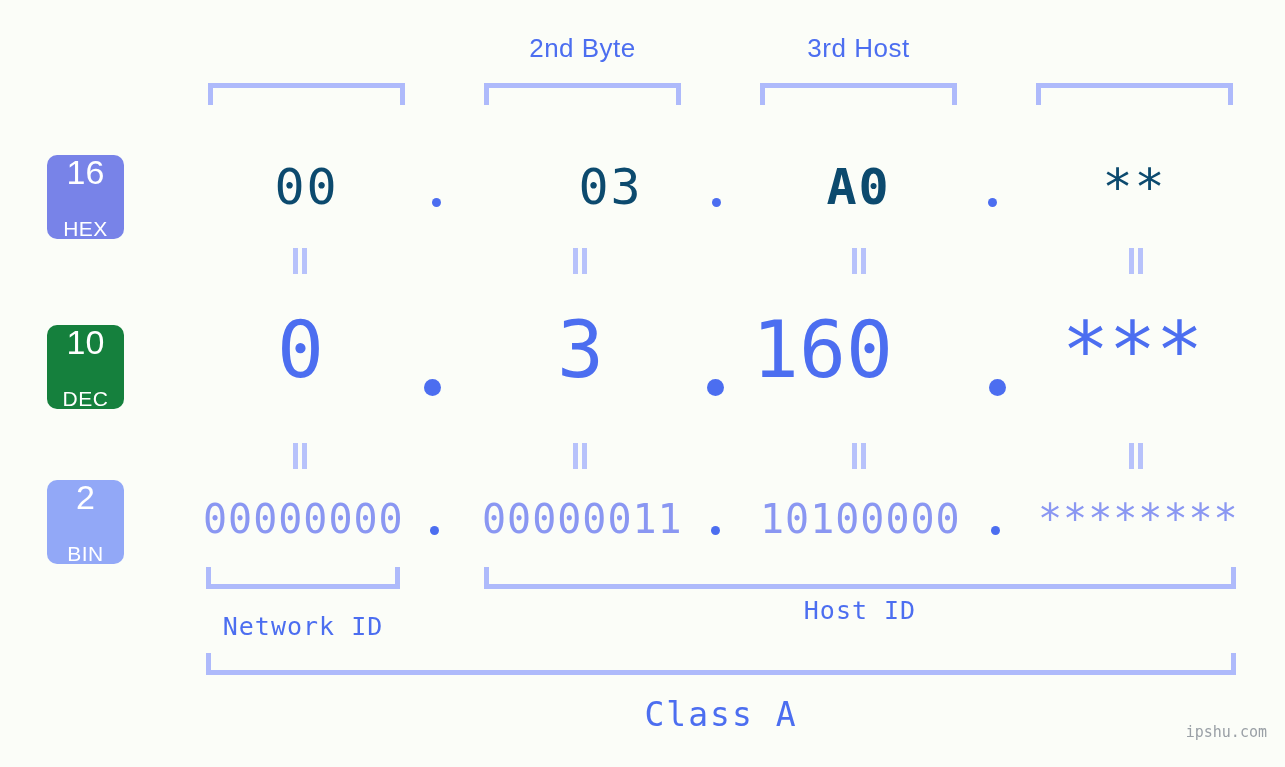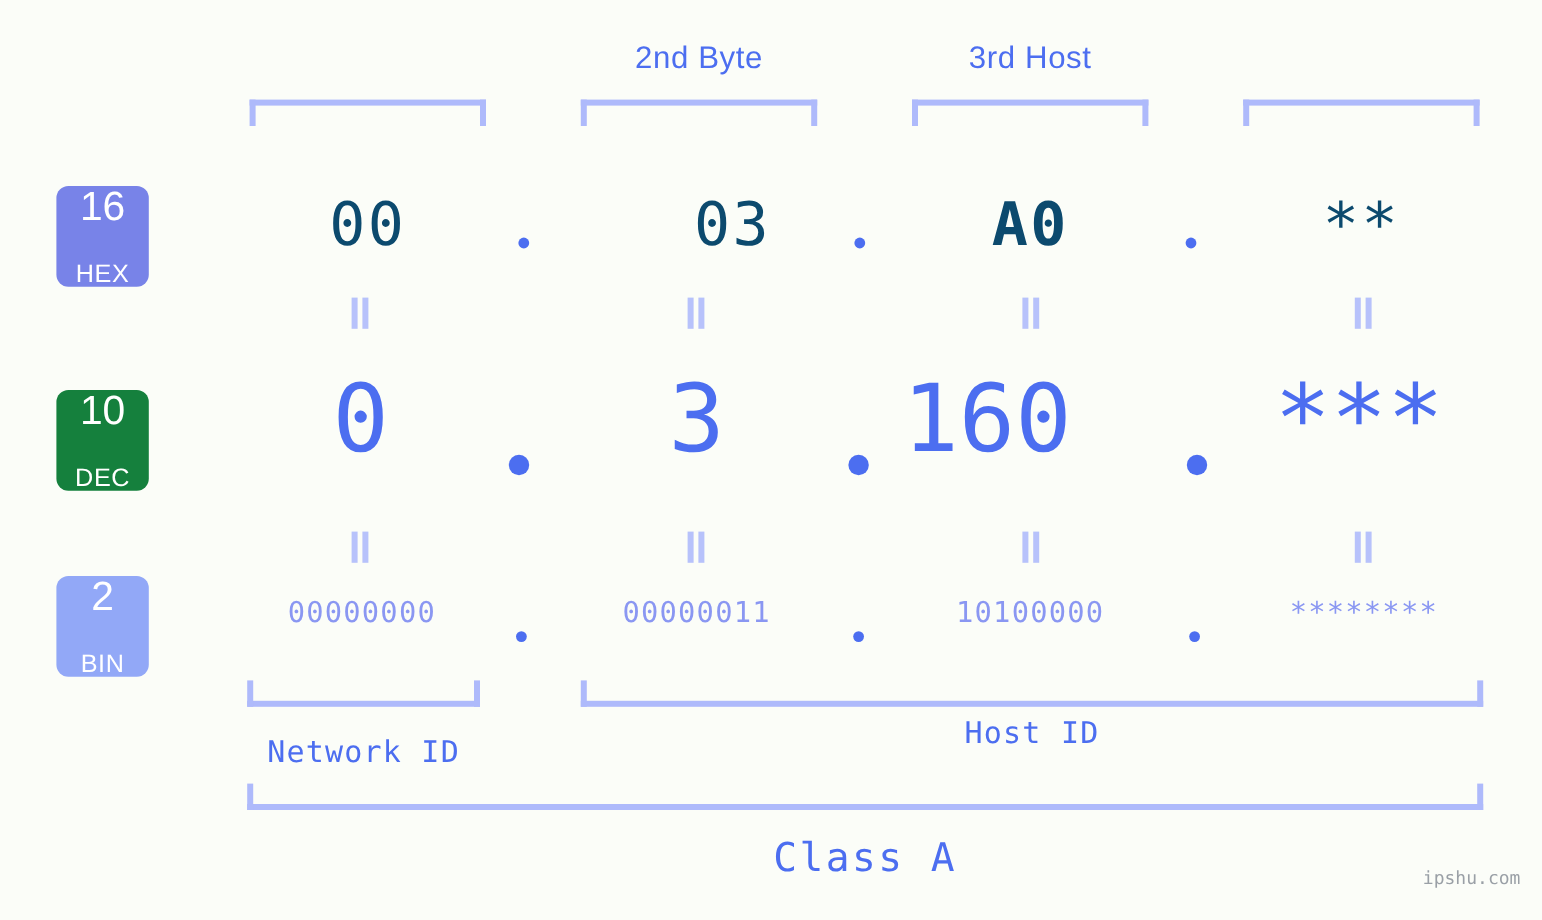--- a/index.html
+++ b/index.html
@@ -99,7 +99,7 @@
     letter-spacing: 0px;
   }
   .bin-val {
-    font-size: 24px;
+    font-size: 40px;
     color: #8a97f2;
     top: 496px;
     letter-spacing: 1px;

